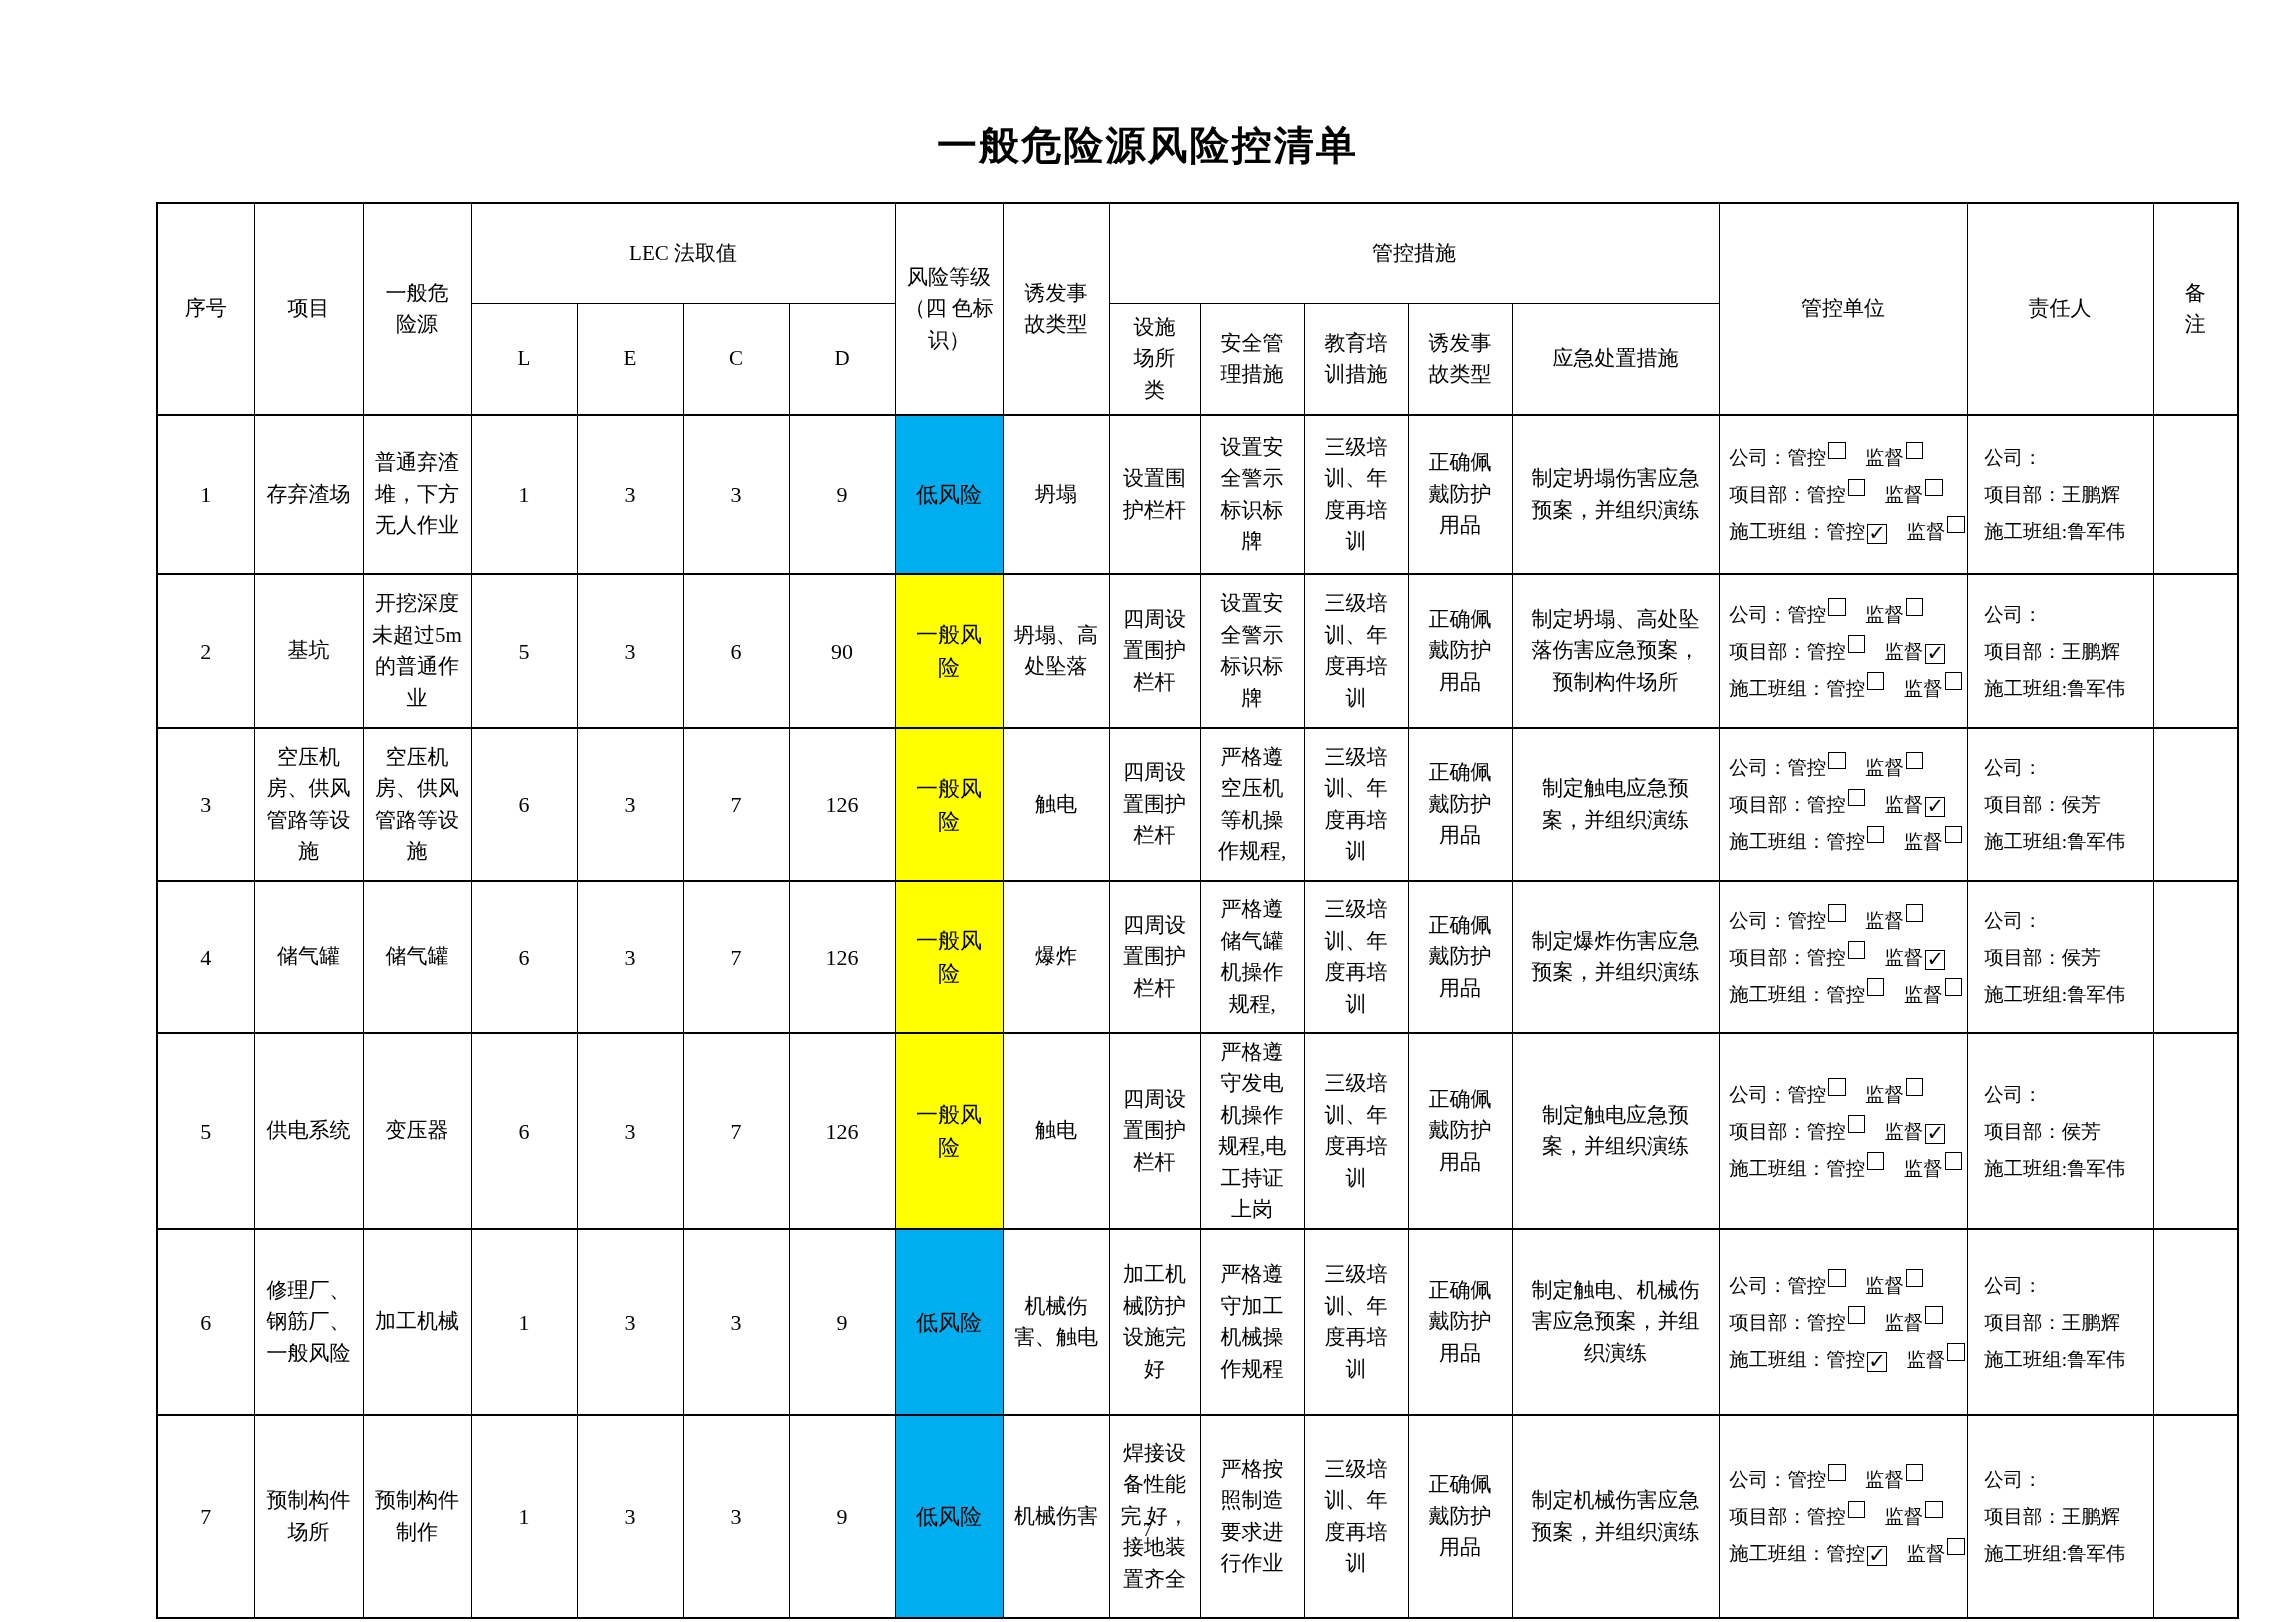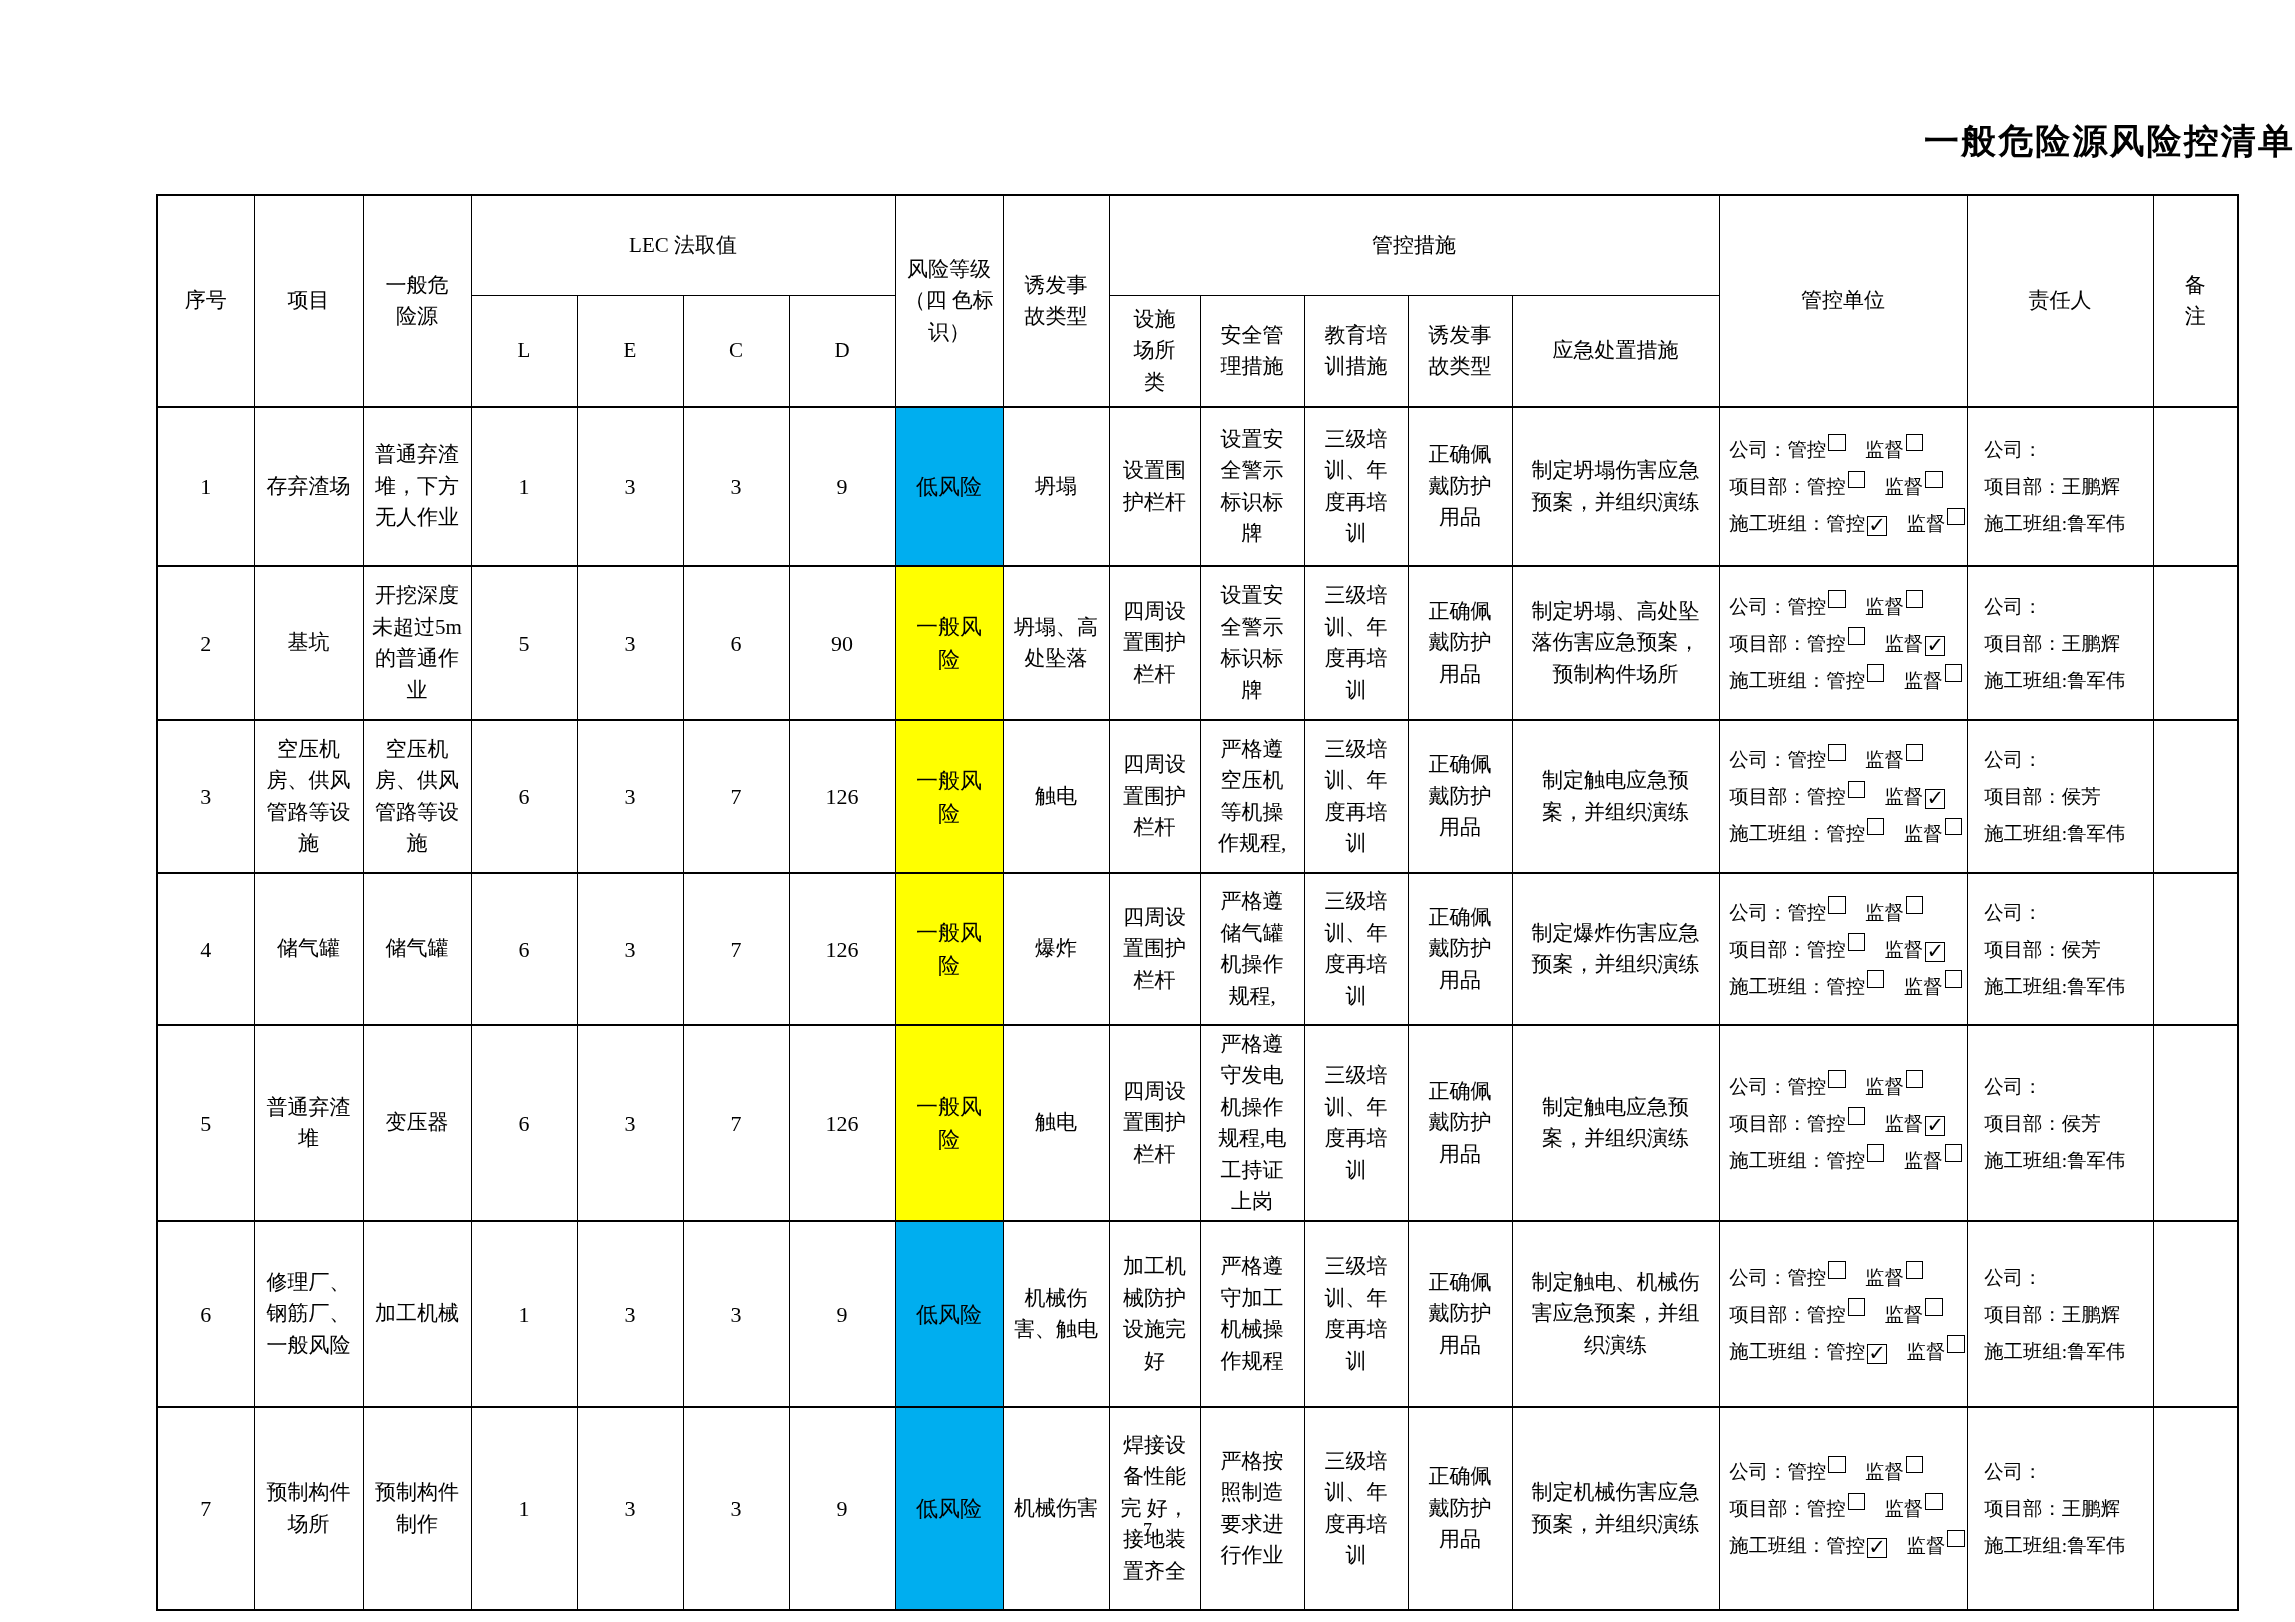--- a/index.html
+++ b/index.html
@@ -11,7 +11,7 @@
   .title-wrap{text-align:center;padding-top:118px;}
   .doc-title{
     font-family:Liberation Sans, sans-serif;
-    font-size:35px;font-weight:bold;letter-spacing:2.1px;text-align:right;
+    font-size:40px;font-weight:bold;letter-spacing:2.1px;
   }
   .doc-subtitle{
     font-family:"Liberation Sans","DejaVu Sans",sans-serif;

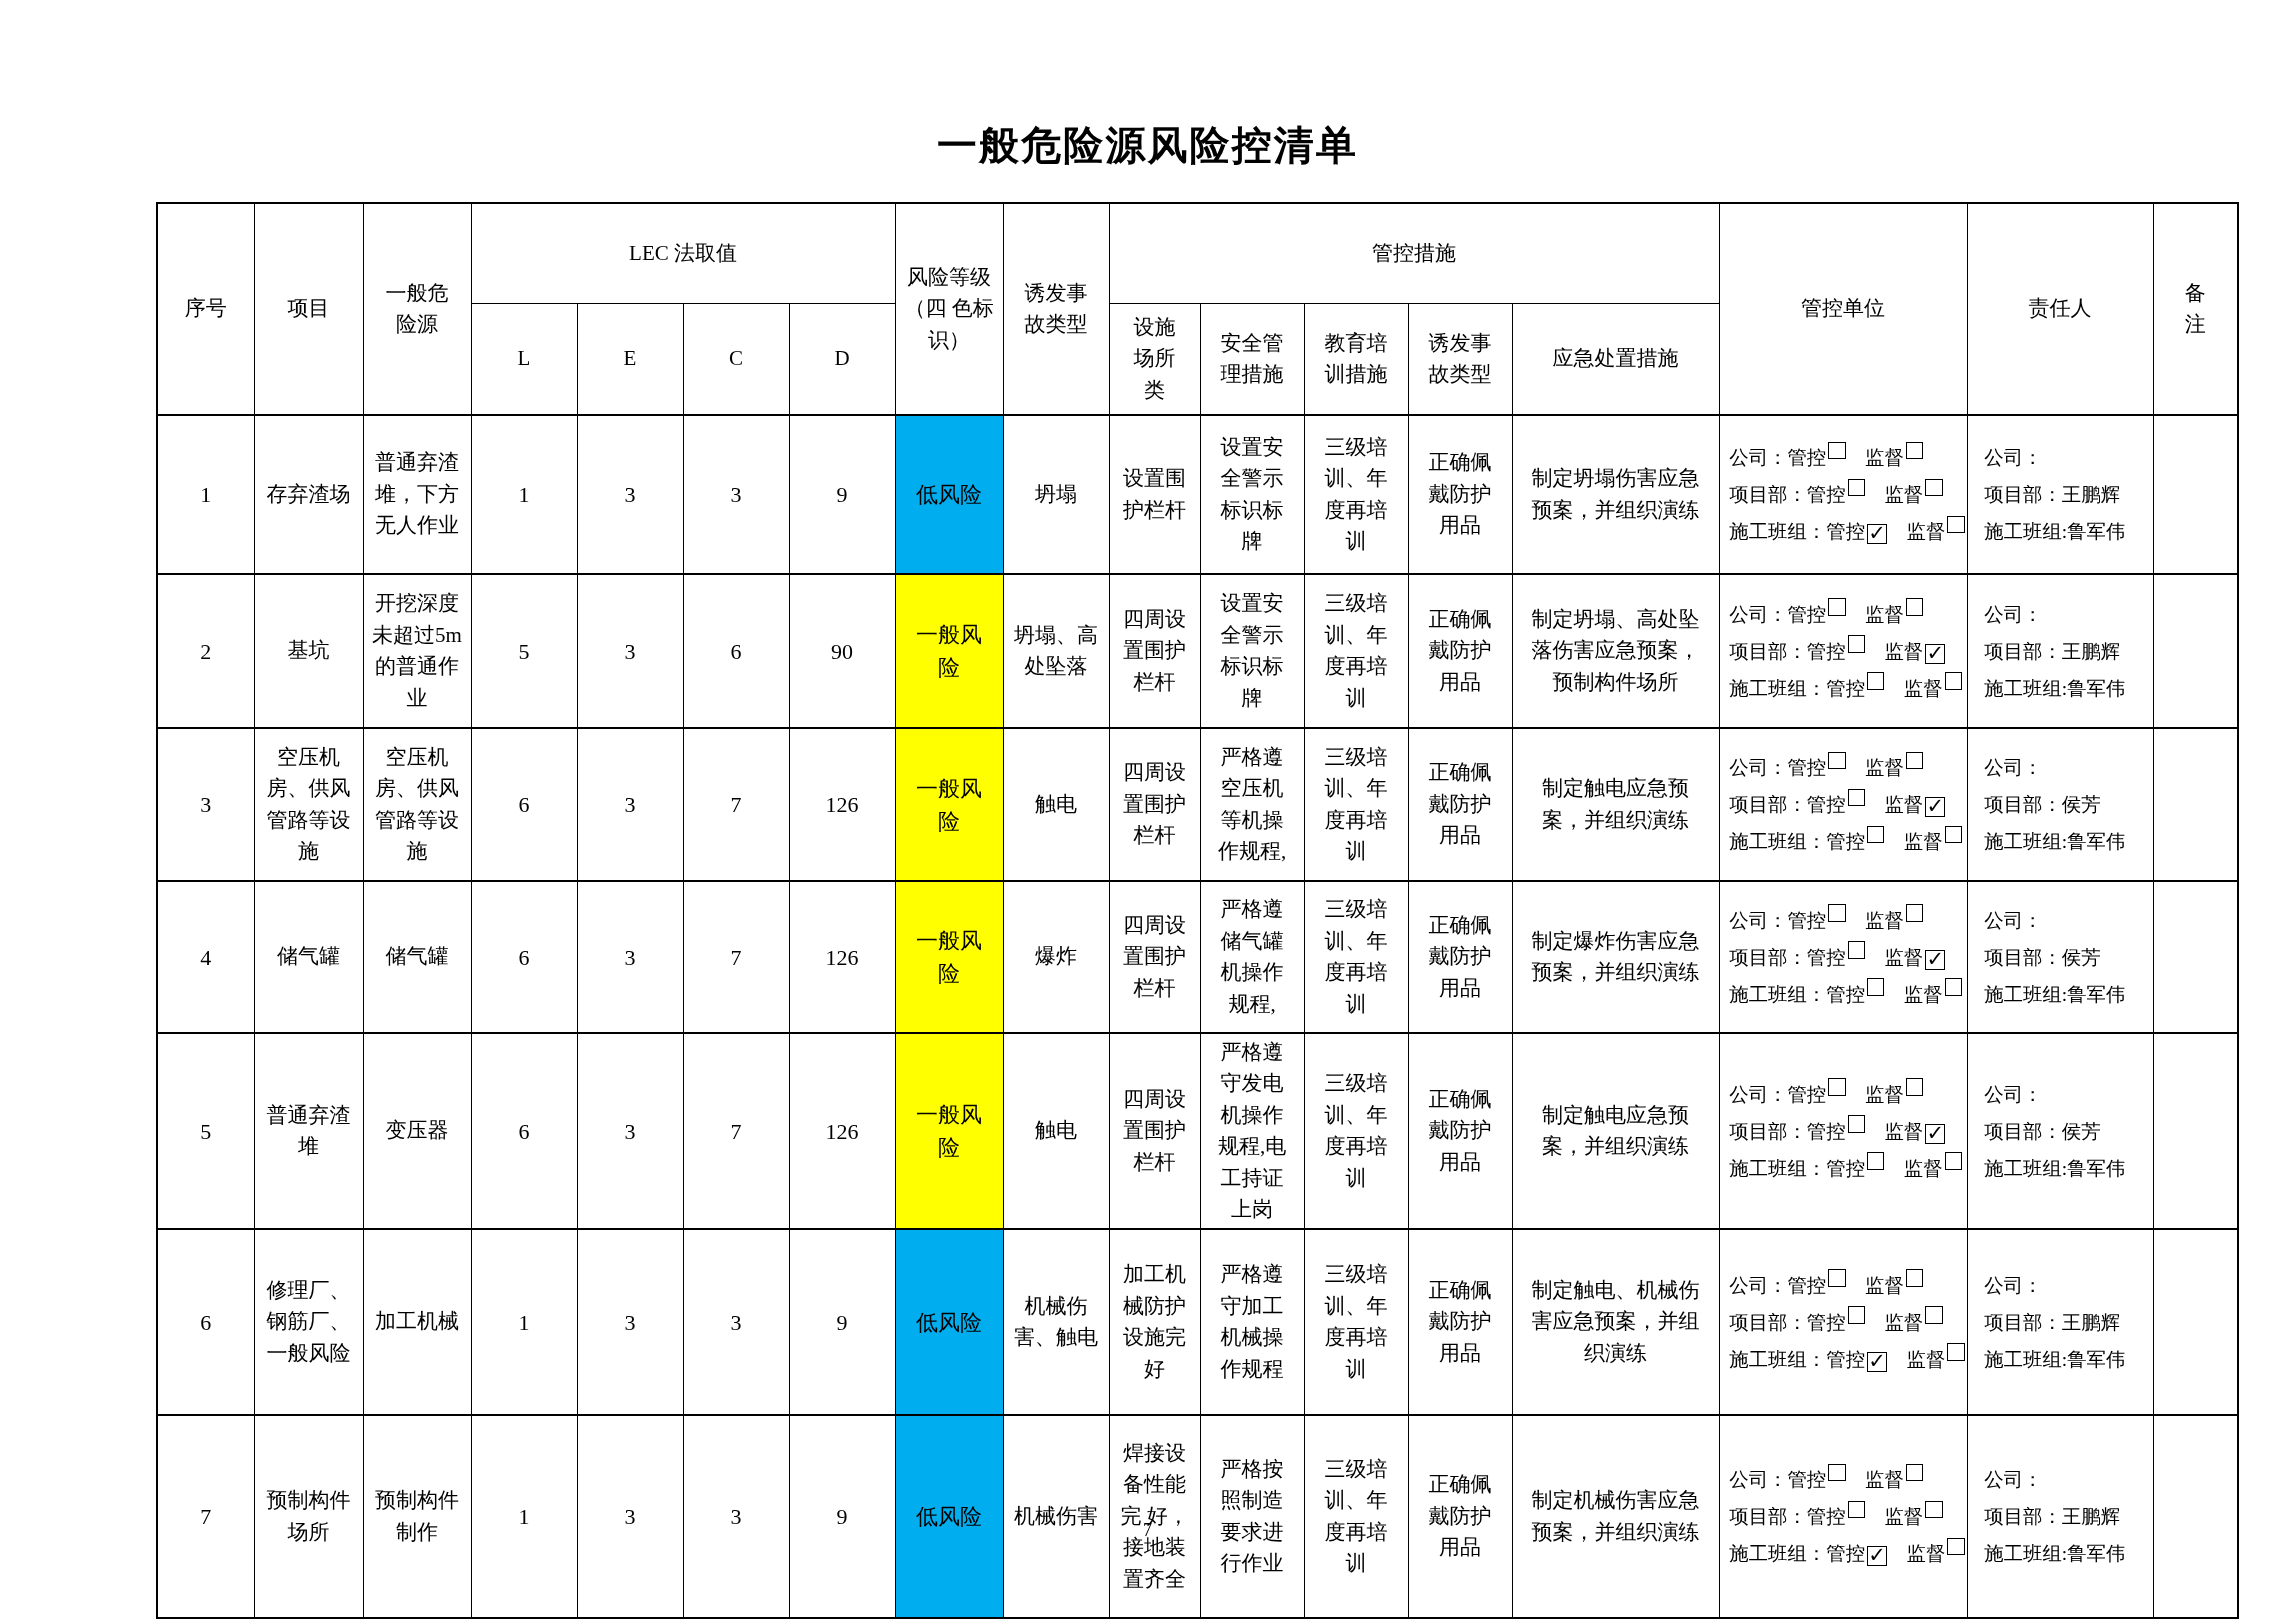--- a/index.html
+++ b/index.html
@@ -232,7 +232,7 @@
 
       <tr class="r4">
         <td class="c-num">5</td>
-        <td class="c-proj">普通弃渣堆</td>
+        <td class="c-proj">供电系统</td>
         <td class="c-haz">变压器</td>
         <td class="c-num">6</td>
         <td class="c-num">3</td>

